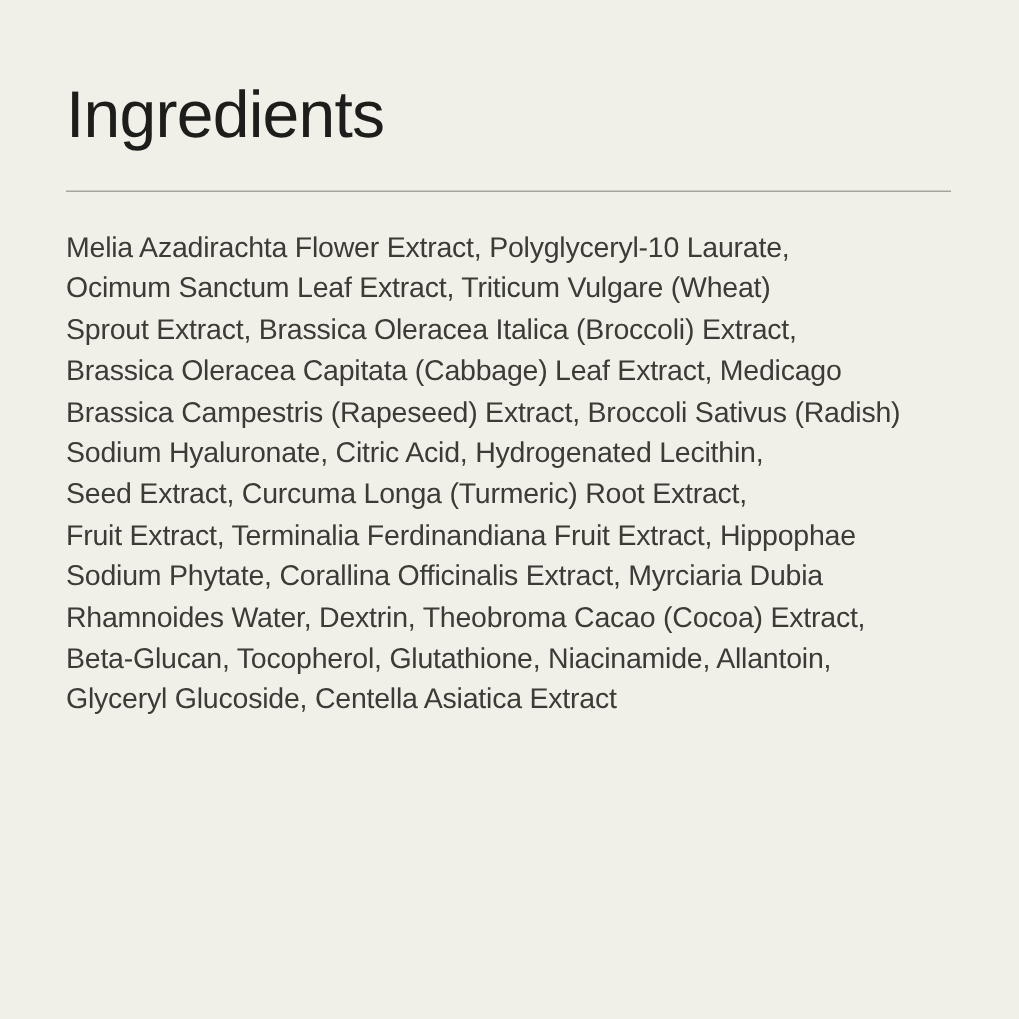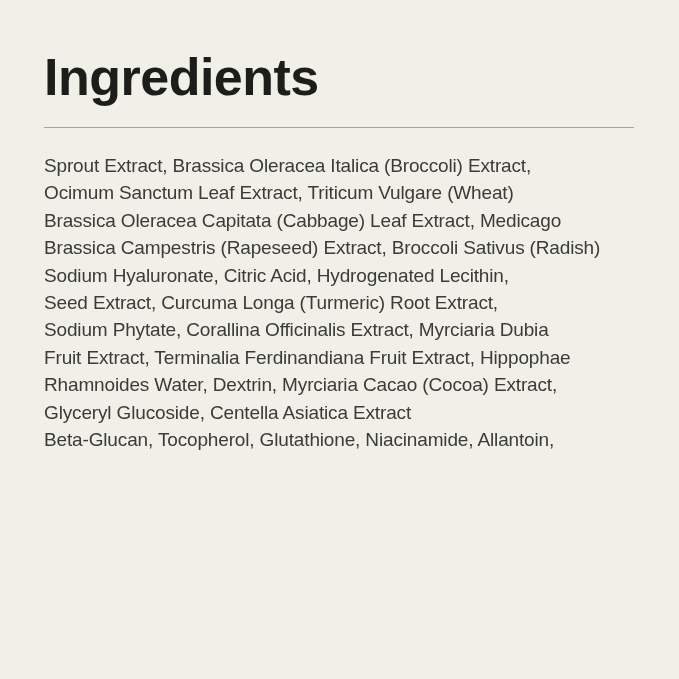--- a/index.html
+++ b/index.html
@@ -27,9 +27,9 @@
   }
   .title {
     margin: 58px 0 0 0;
-    font-size: 52px;
+    font-size: 44px;
     line-height: 38px;
-    font-weight: 700;
+    font-weight: 400;
     letter-spacing: -0.5px;
     color: var(--title-color);
   }

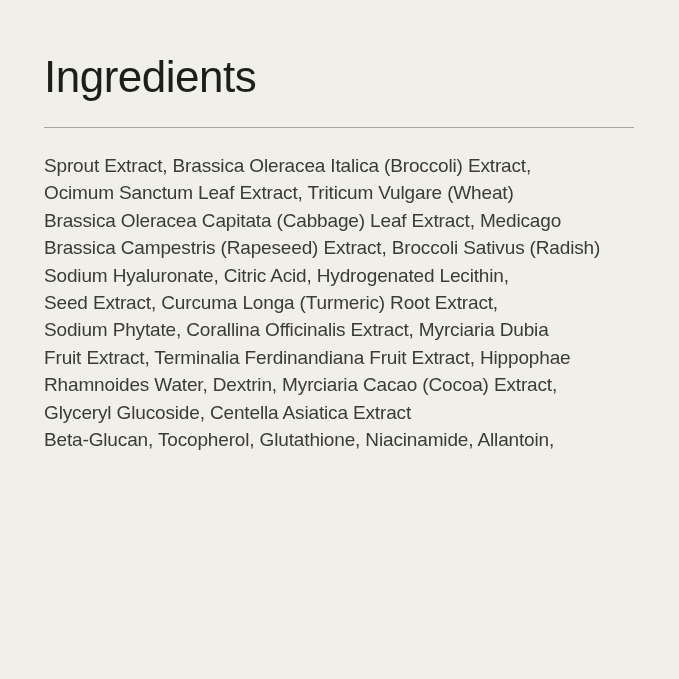--- a/index.html
+++ b/index.html
@@ -58,6 +58,7 @@
   <h1 class="title">Ingredients</h1>
   <hr class="divider">
   <div class="ingredients-body">
+      <div class="line">Melia Azadirachta Flower Extract, Polyglyceryl-10 Laurate,</div>
       <div class="line">Sprout Extract, Brassica Oleracea Italica (Broccoli) Extract,</div>
       <div class="line">Ocimum Sanctum Leaf Extract, Triticum Vulgare (Wheat)</div>
       <div class="line">Brassica Oleracea Capitata (Cabbage) Leaf Extract, Medicago</div>

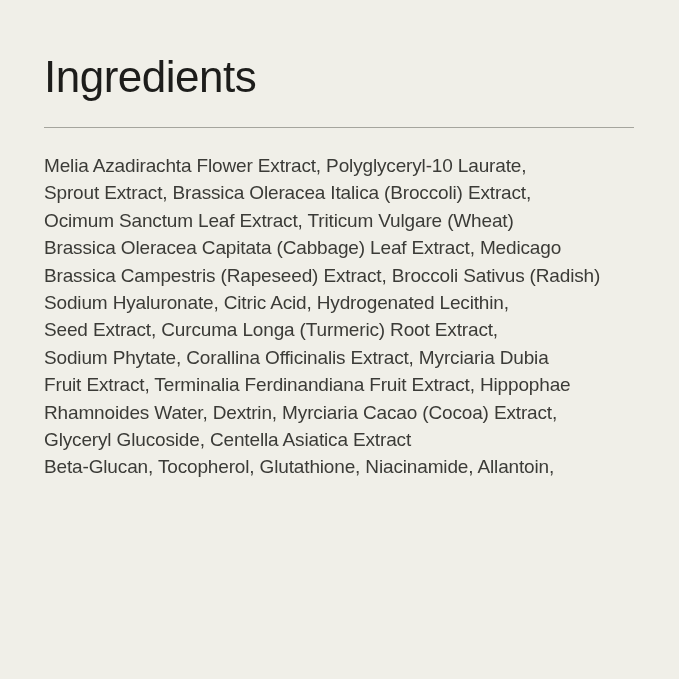--- a/index.html
+++ b/index.html
@@ -59,8 +59,8 @@
   <hr class="divider">
   <div class="ingredients-body">
       <div class="line">Melia Azadirachta Flower Extract, Polyglyceryl-10 Laurate,</div>
+      <div class="line">Ocimum Sanctum Leaf Extract, Triticum Vulgare (Wheat)</div>
       <div class="line">Sprout Extract, Brassica Oleracea Italica (Broccoli) Extract,</div>
-      <div class="line">Ocimum Sanctum Leaf Extract, Triticum Vulgare (Wheat)</div>
       <div class="line">Brassica Oleracea Capitata (Cabbage) Leaf Extract, Medicago</div>
       <div class="line">Brassica Campestris (Rapeseed) Extract, Broccoli Sativus (Radish)</div>
       <div class="line">Sodium Hyaluronate, Citric Acid, Hydrogenated Lecithin,</div>

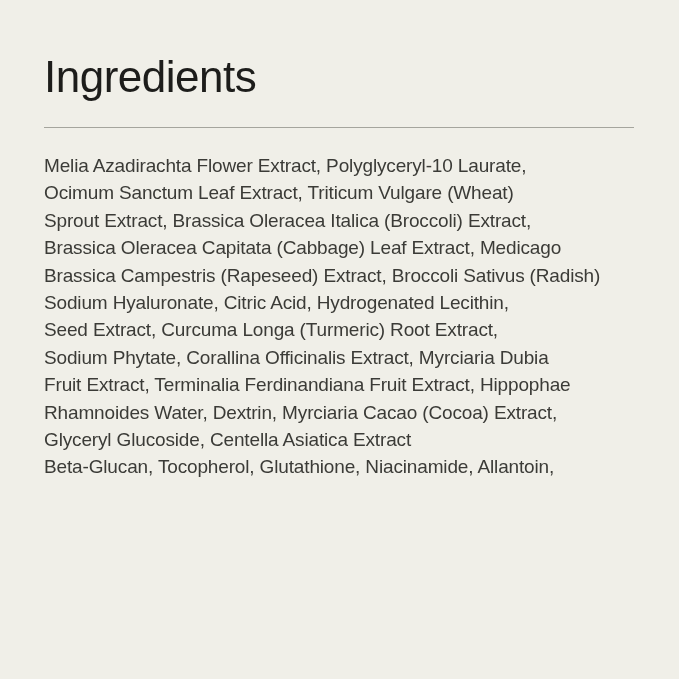--- a/index.html
+++ b/index.html
@@ -65,8 +65,8 @@
       <div class="line">Brassica Campestris (Rapeseed) Extract, Broccoli Sativus (Radish)</div>
       <div class="line">Sodium Hyaluronate, Citric Acid, Hydrogenated Lecithin,</div>
       <div class="line">Seed Extract, Curcuma Longa (Turmeric) Root Extract,</div>
+      <div class="line">Fruit Extract, Terminalia Ferdinandiana Fruit Extract, Hippophae</div>
       <div class="line">Sodium Phytate, Corallina Officinalis Extract, Myrciaria Dubia</div>
-      <div class="line">Fruit Extract, Terminalia Ferdinandiana Fruit Extract, Hippophae</div>
       <div class="line">Rhamnoides Water, Dextrin, Myrciaria Cacao (Cocoa) Extract,</div>
       <div class="line">Glyceryl Glucoside, Centella Asiatica Extract</div>
       <div class="line">Beta-Glucan, Tocopherol, Glutathione, Niacinamide, Allantoin,</div>

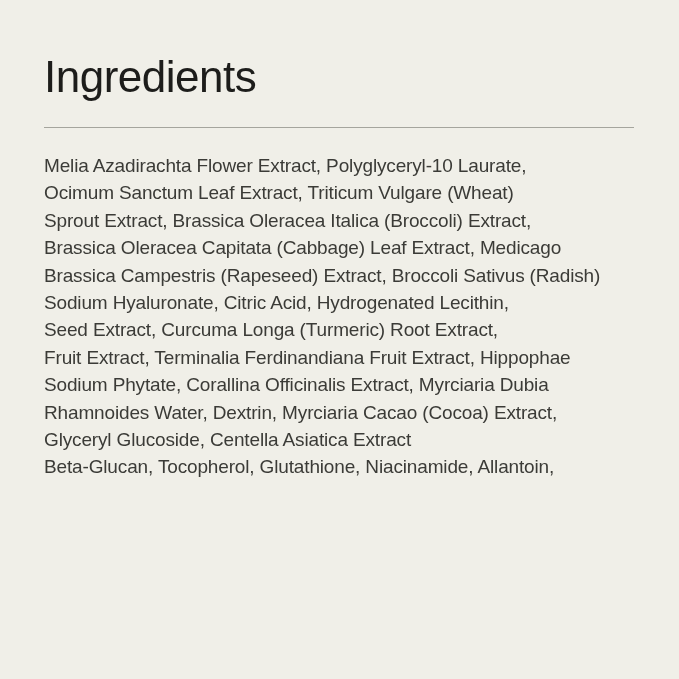--- a/index.html
+++ b/index.html
@@ -67,7 +67,7 @@
       <div class="line">Seed Extract, Curcuma Longa (Turmeric) Root Extract,</div>
       <div class="line">Fruit Extract, Terminalia Ferdinandiana Fruit Extract, Hippophae</div>
       <div class="line">Sodium Phytate, Corallina Officinalis Extract, Myrciaria Dubia</div>
-      <div class="line">Rhamnoides Water, Dextrin, Myrciaria Cacao (Cocoa) Extract,</div>
+      <div class="line">Rhamnoides Water, Dextrin, Theobroma Cacao (Cocoa) Extract,</div>
       <div class="line">Glyceryl Glucoside, Centella Asiatica Extract</div>
       <div class="line">Beta-Glucan, Tocopherol, Glutathione, Niacinamide, Allantoin,</div>
     </div>

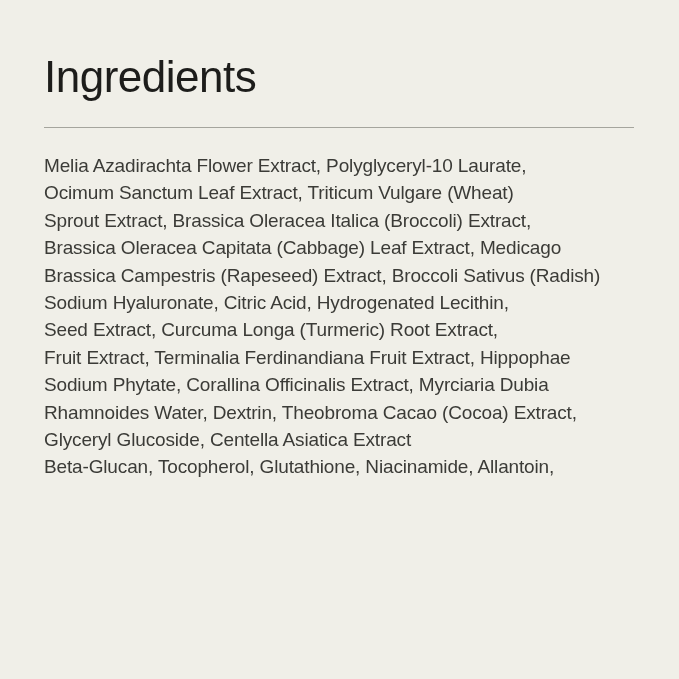--- a/index.html
+++ b/index.html
@@ -68,8 +68,8 @@
       <div class="line">Fruit Extract, Terminalia Ferdinandiana Fruit Extract, Hippophae</div>
       <div class="line">Sodium Phytate, Corallina Officinalis Extract, Myrciaria Dubia</div>
       <div class="line">Rhamnoides Water, Dextrin, Theobroma Cacao (Cocoa) Extract,</div>
+      <div class="line">Beta-Glucan, Tocopherol, Glutathione, Niacinamide, Allantoin,</div>
       <div class="line">Glyceryl Glucoside, Centella Asiatica Extract</div>
-      <div class="line">Beta-Glucan, Tocopherol, Glutathione, Niacinamide, Allantoin,</div>
     </div>
 </div>
 

